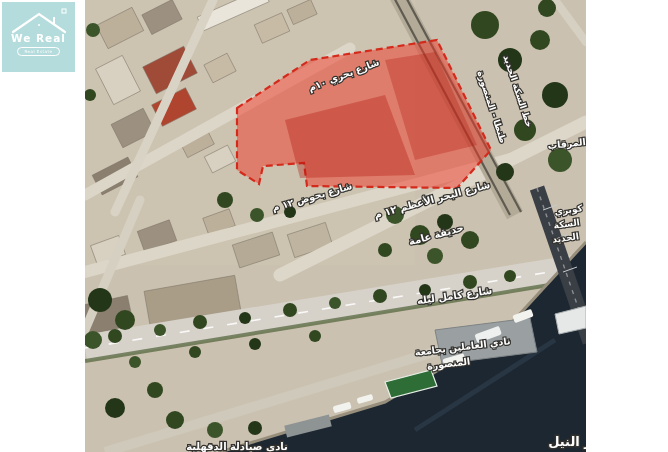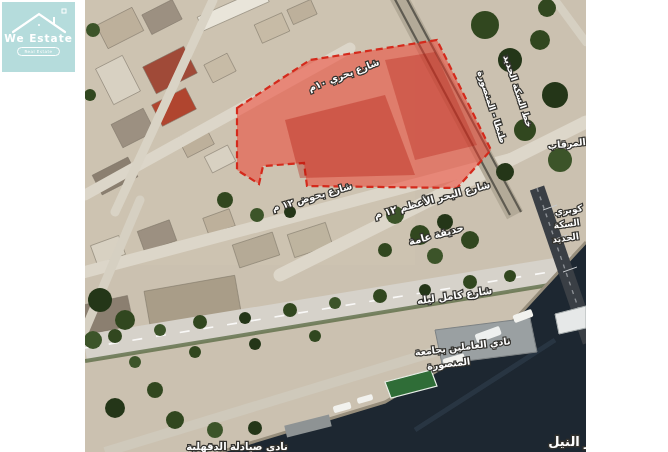--- a/index.html
+++ b/index.html
@@ -50,7 +50,7 @@
       <rect x="53" y="1" width="4" height="4" fill="none" stroke="#ffffff" stroke-width="1"></rect>
       <line x1="29" y1="17" x2="31" y2="17" stroke="#ffffff" stroke-width="1.4"></line>
     </svg>
-    <div class="logo-title">We Estate</div>
+    <div class="logo-title">We Real</div>
     <div class="logo-pill">Real Estate</div>
   </div>
 

